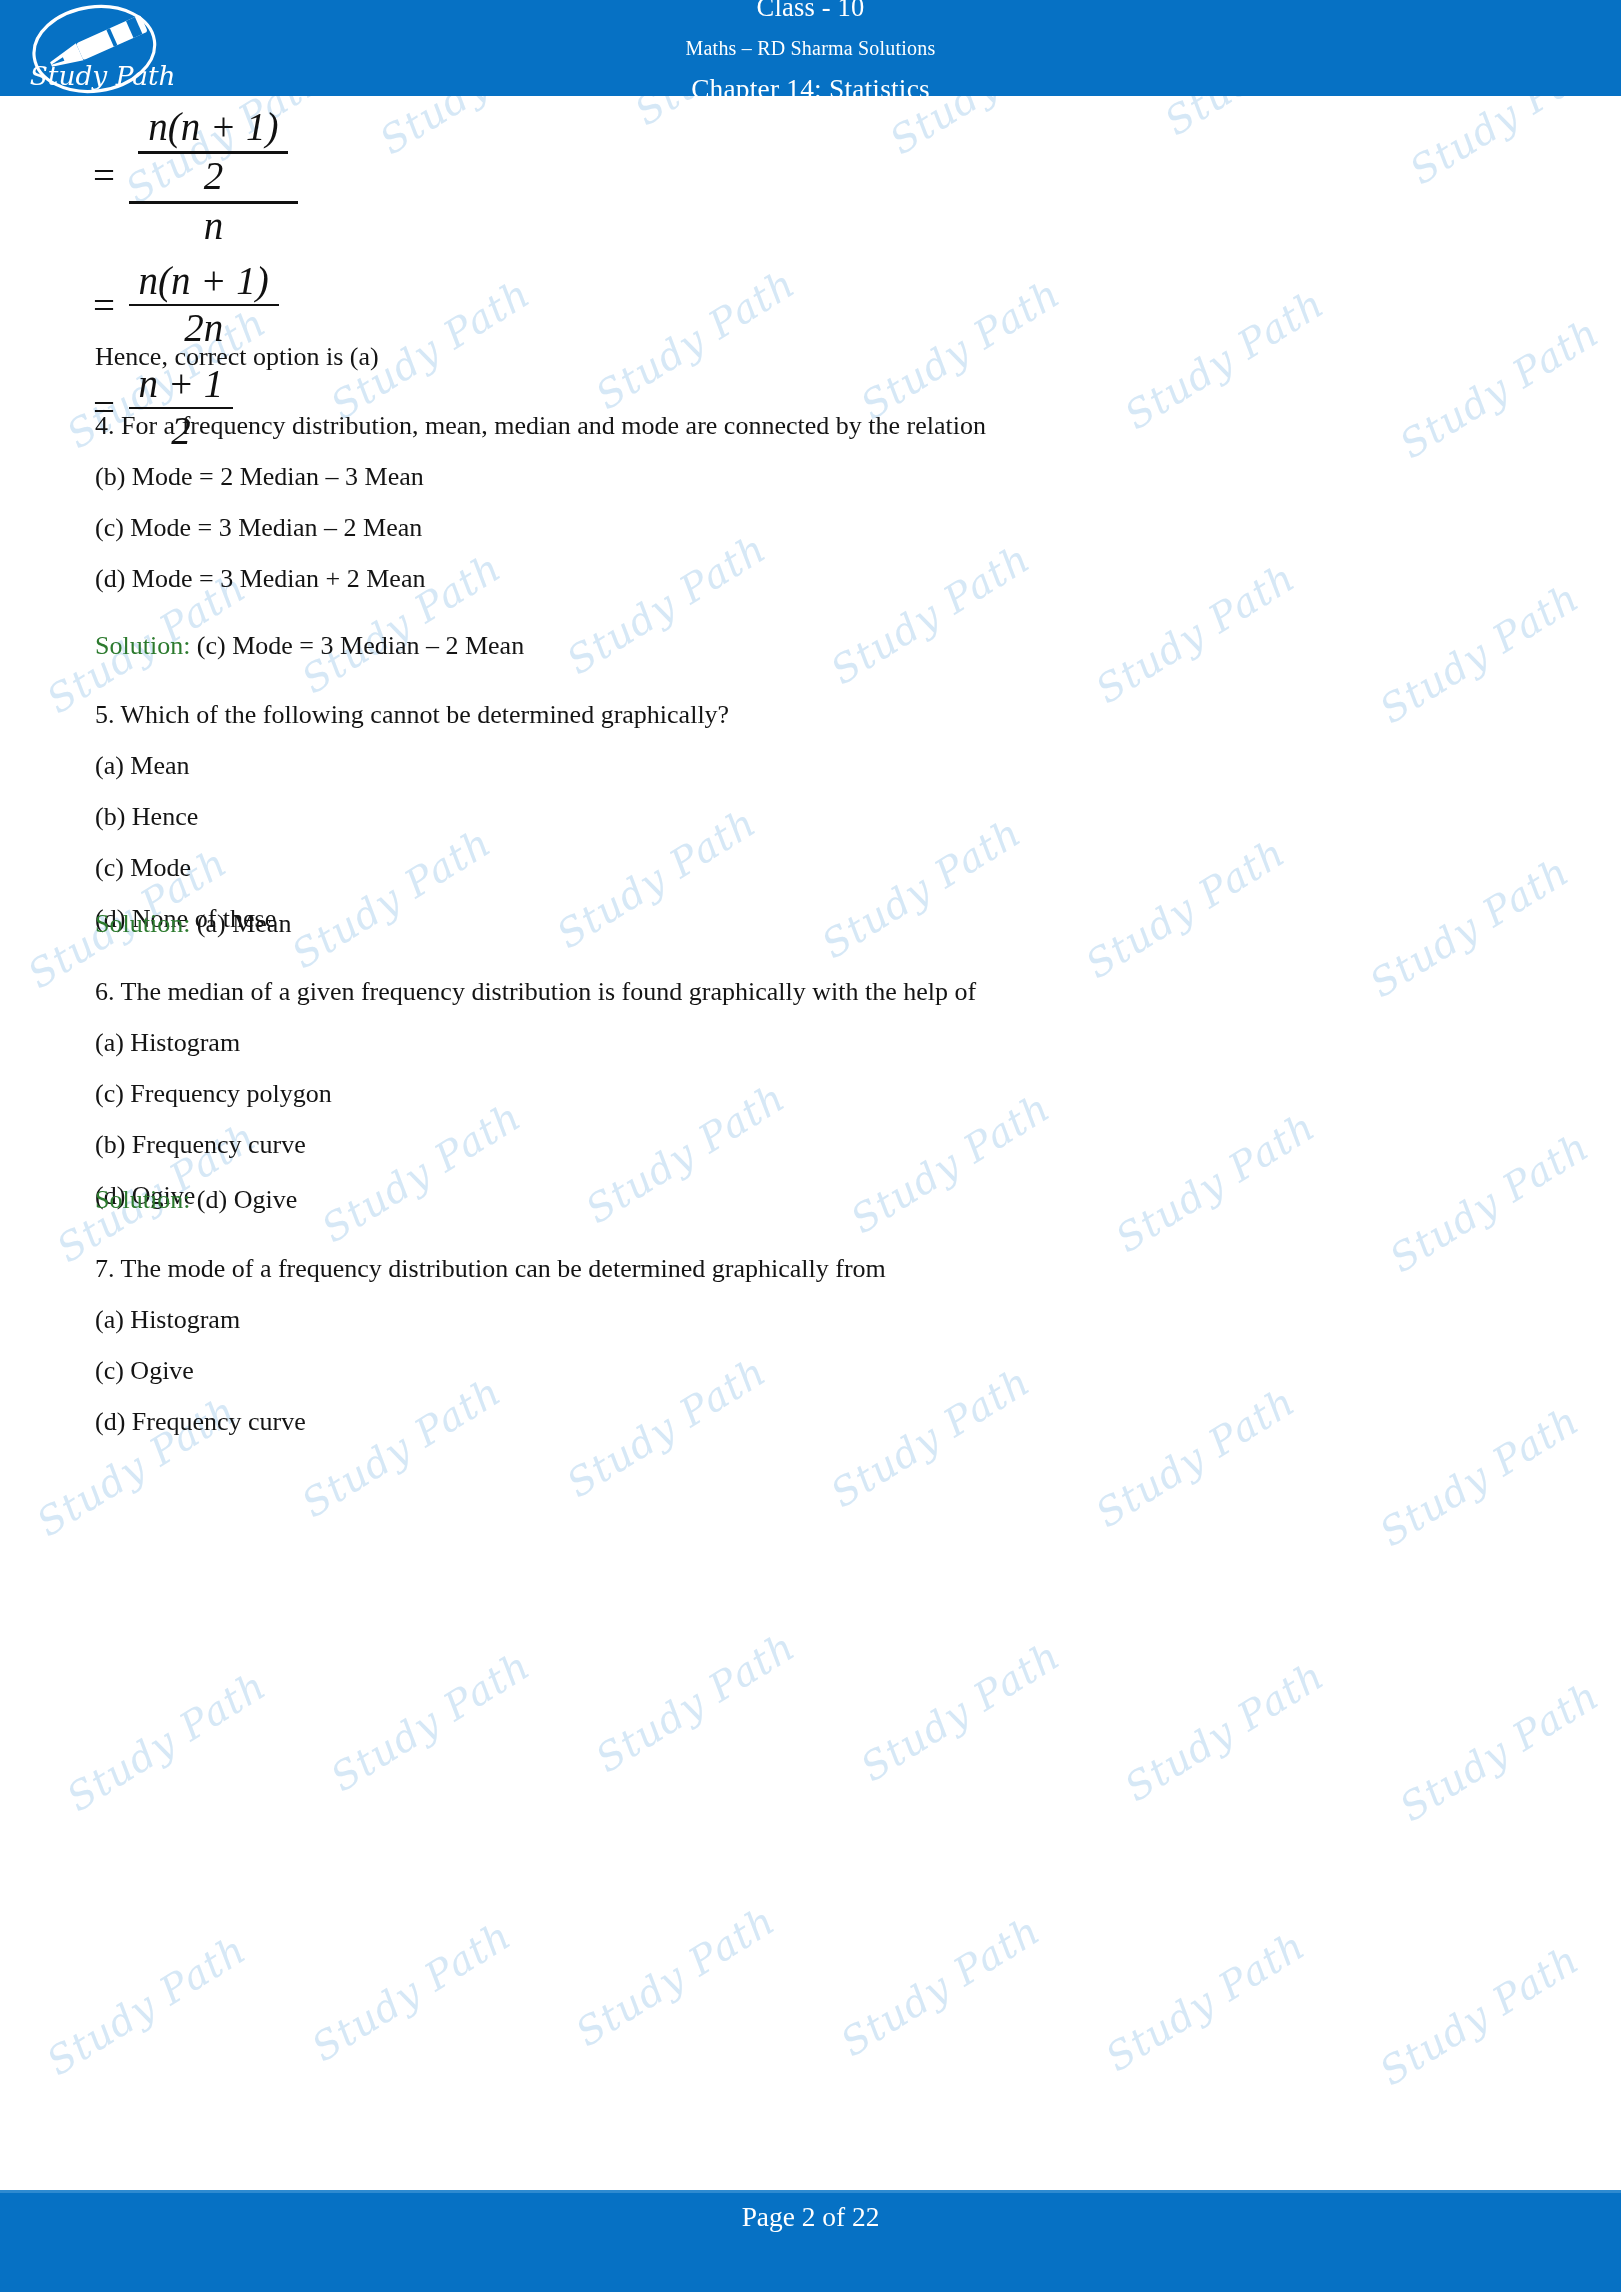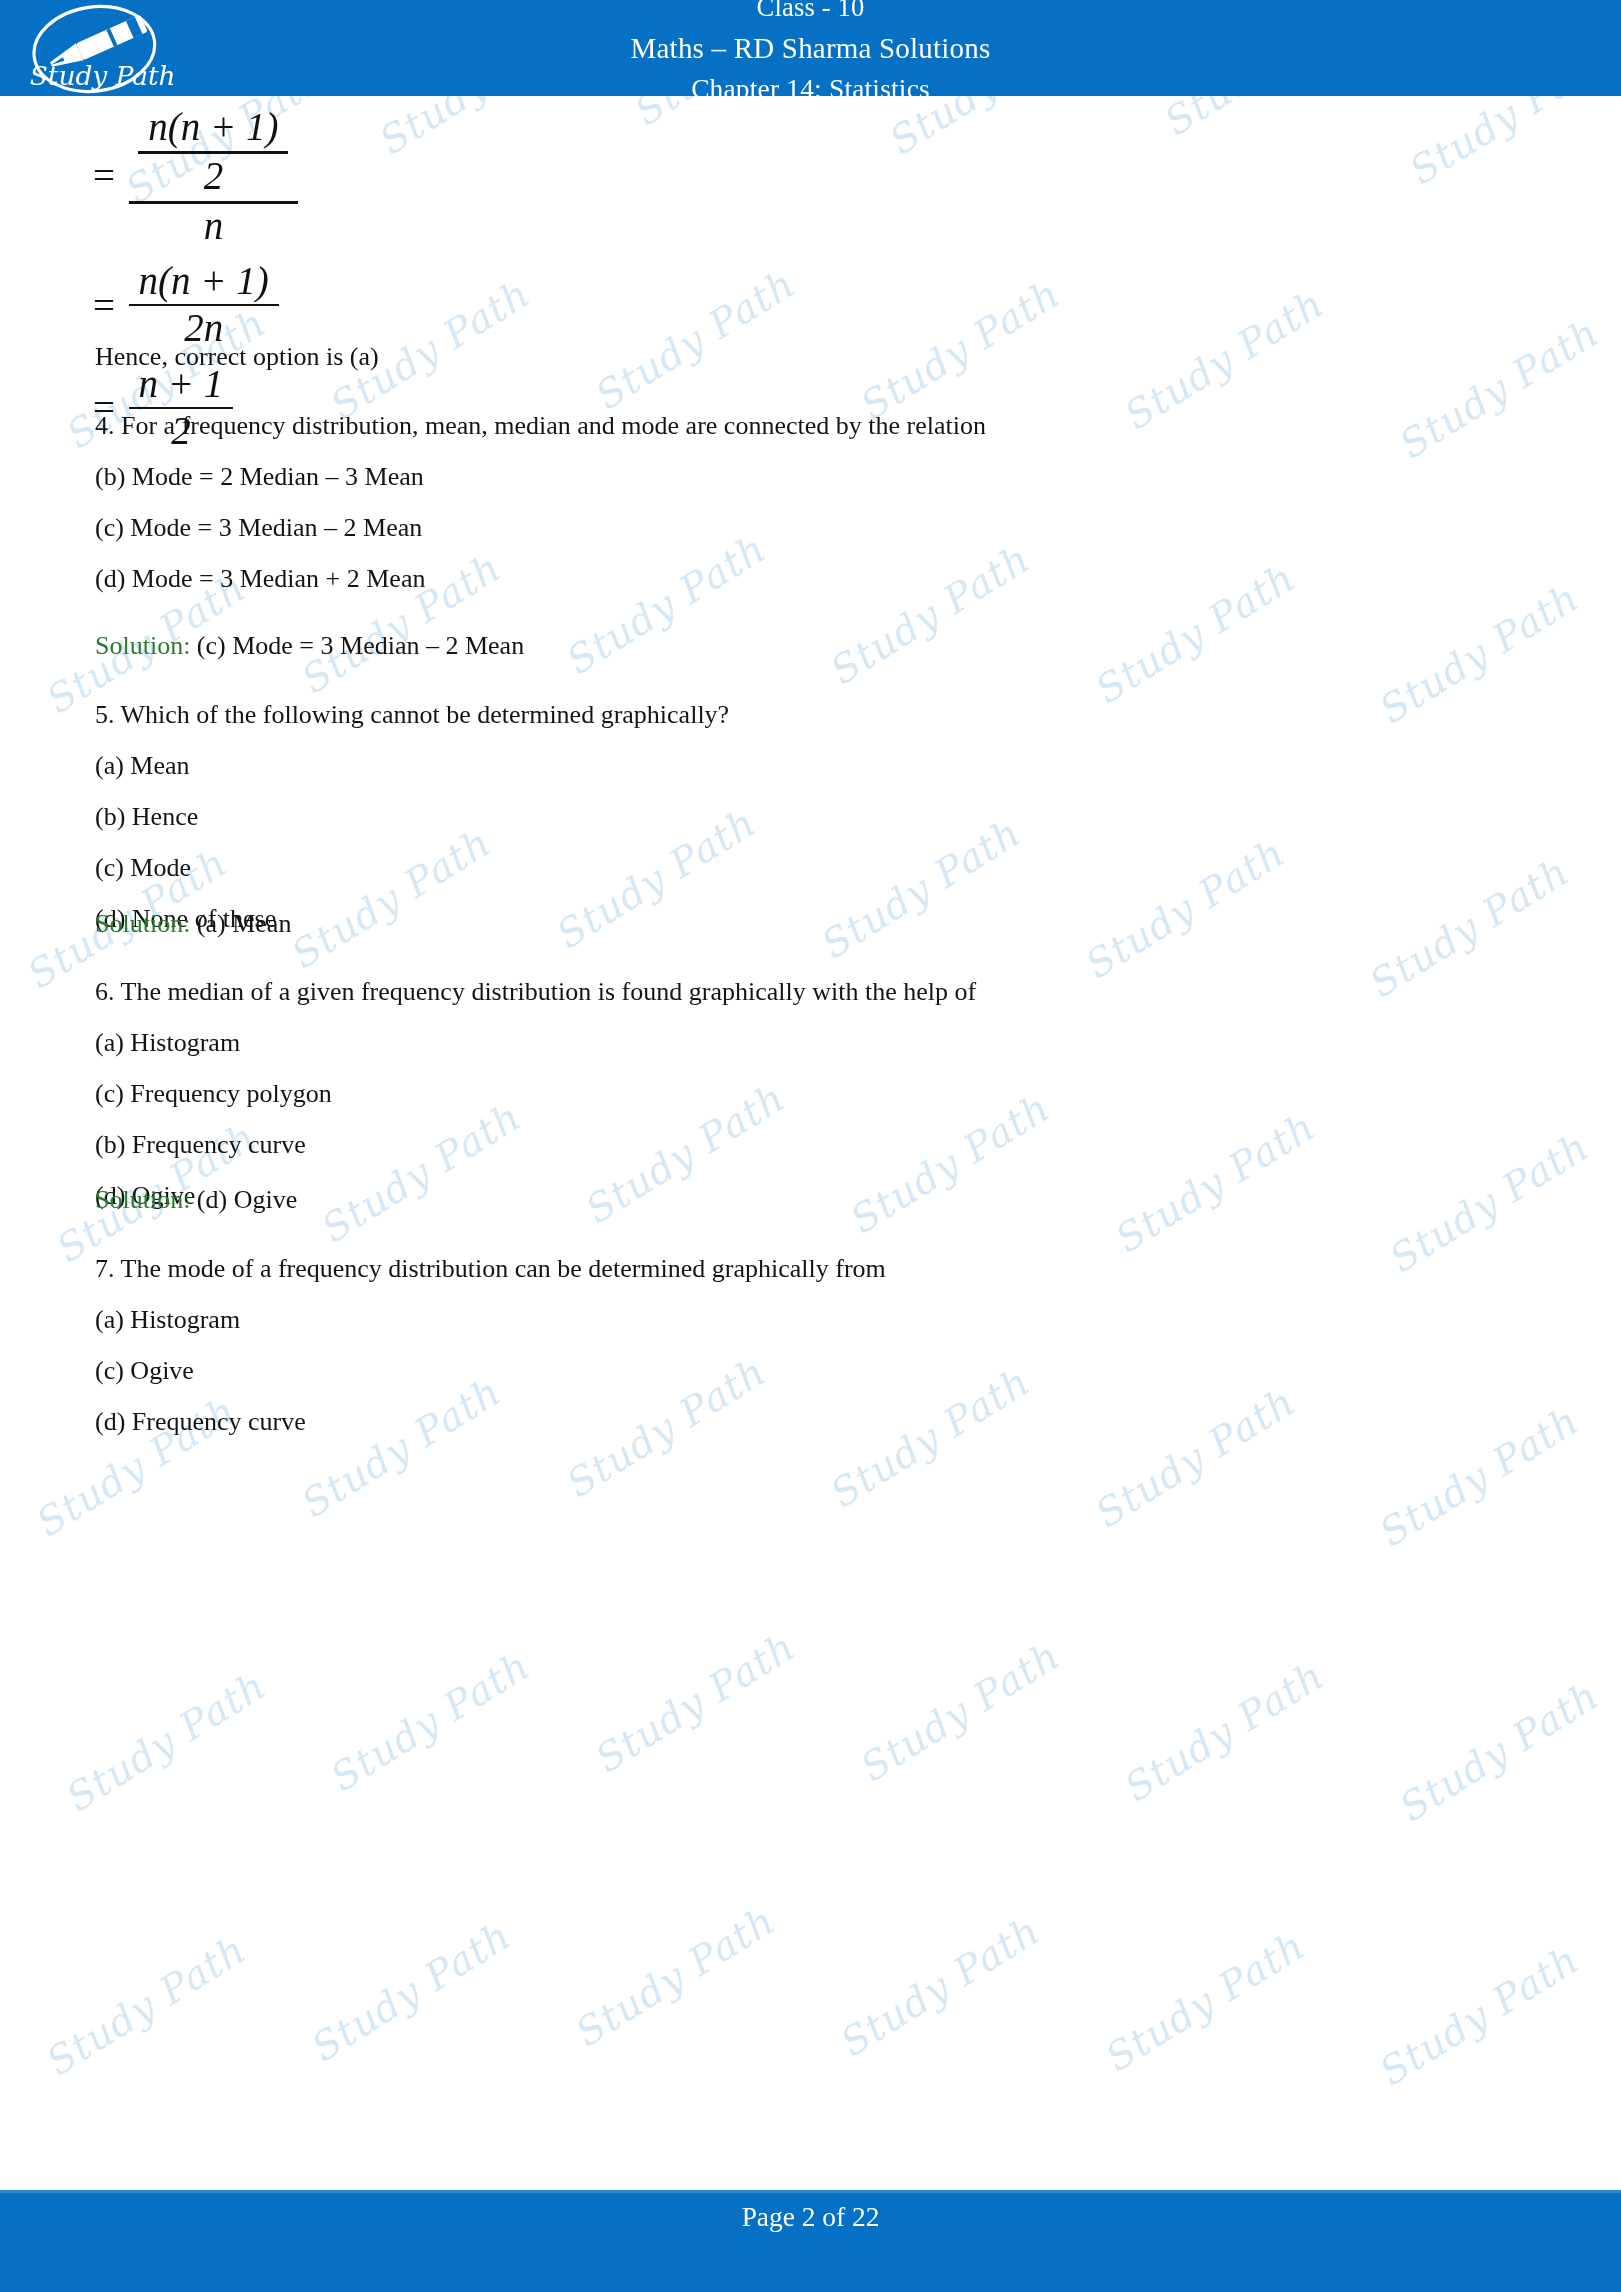--- a/index.html
+++ b/index.html
@@ -79,7 +79,7 @@
     letter-spacing: 0.2px;
   }
   .header-line.l1 { font-size: 26.5px; }
-  .header-line.l2 { font-size: 29px; }
+  .header-line.l2 { font-size: 20px; }
   .header-line.l3 { font-size: 27.4px; }
 
   

